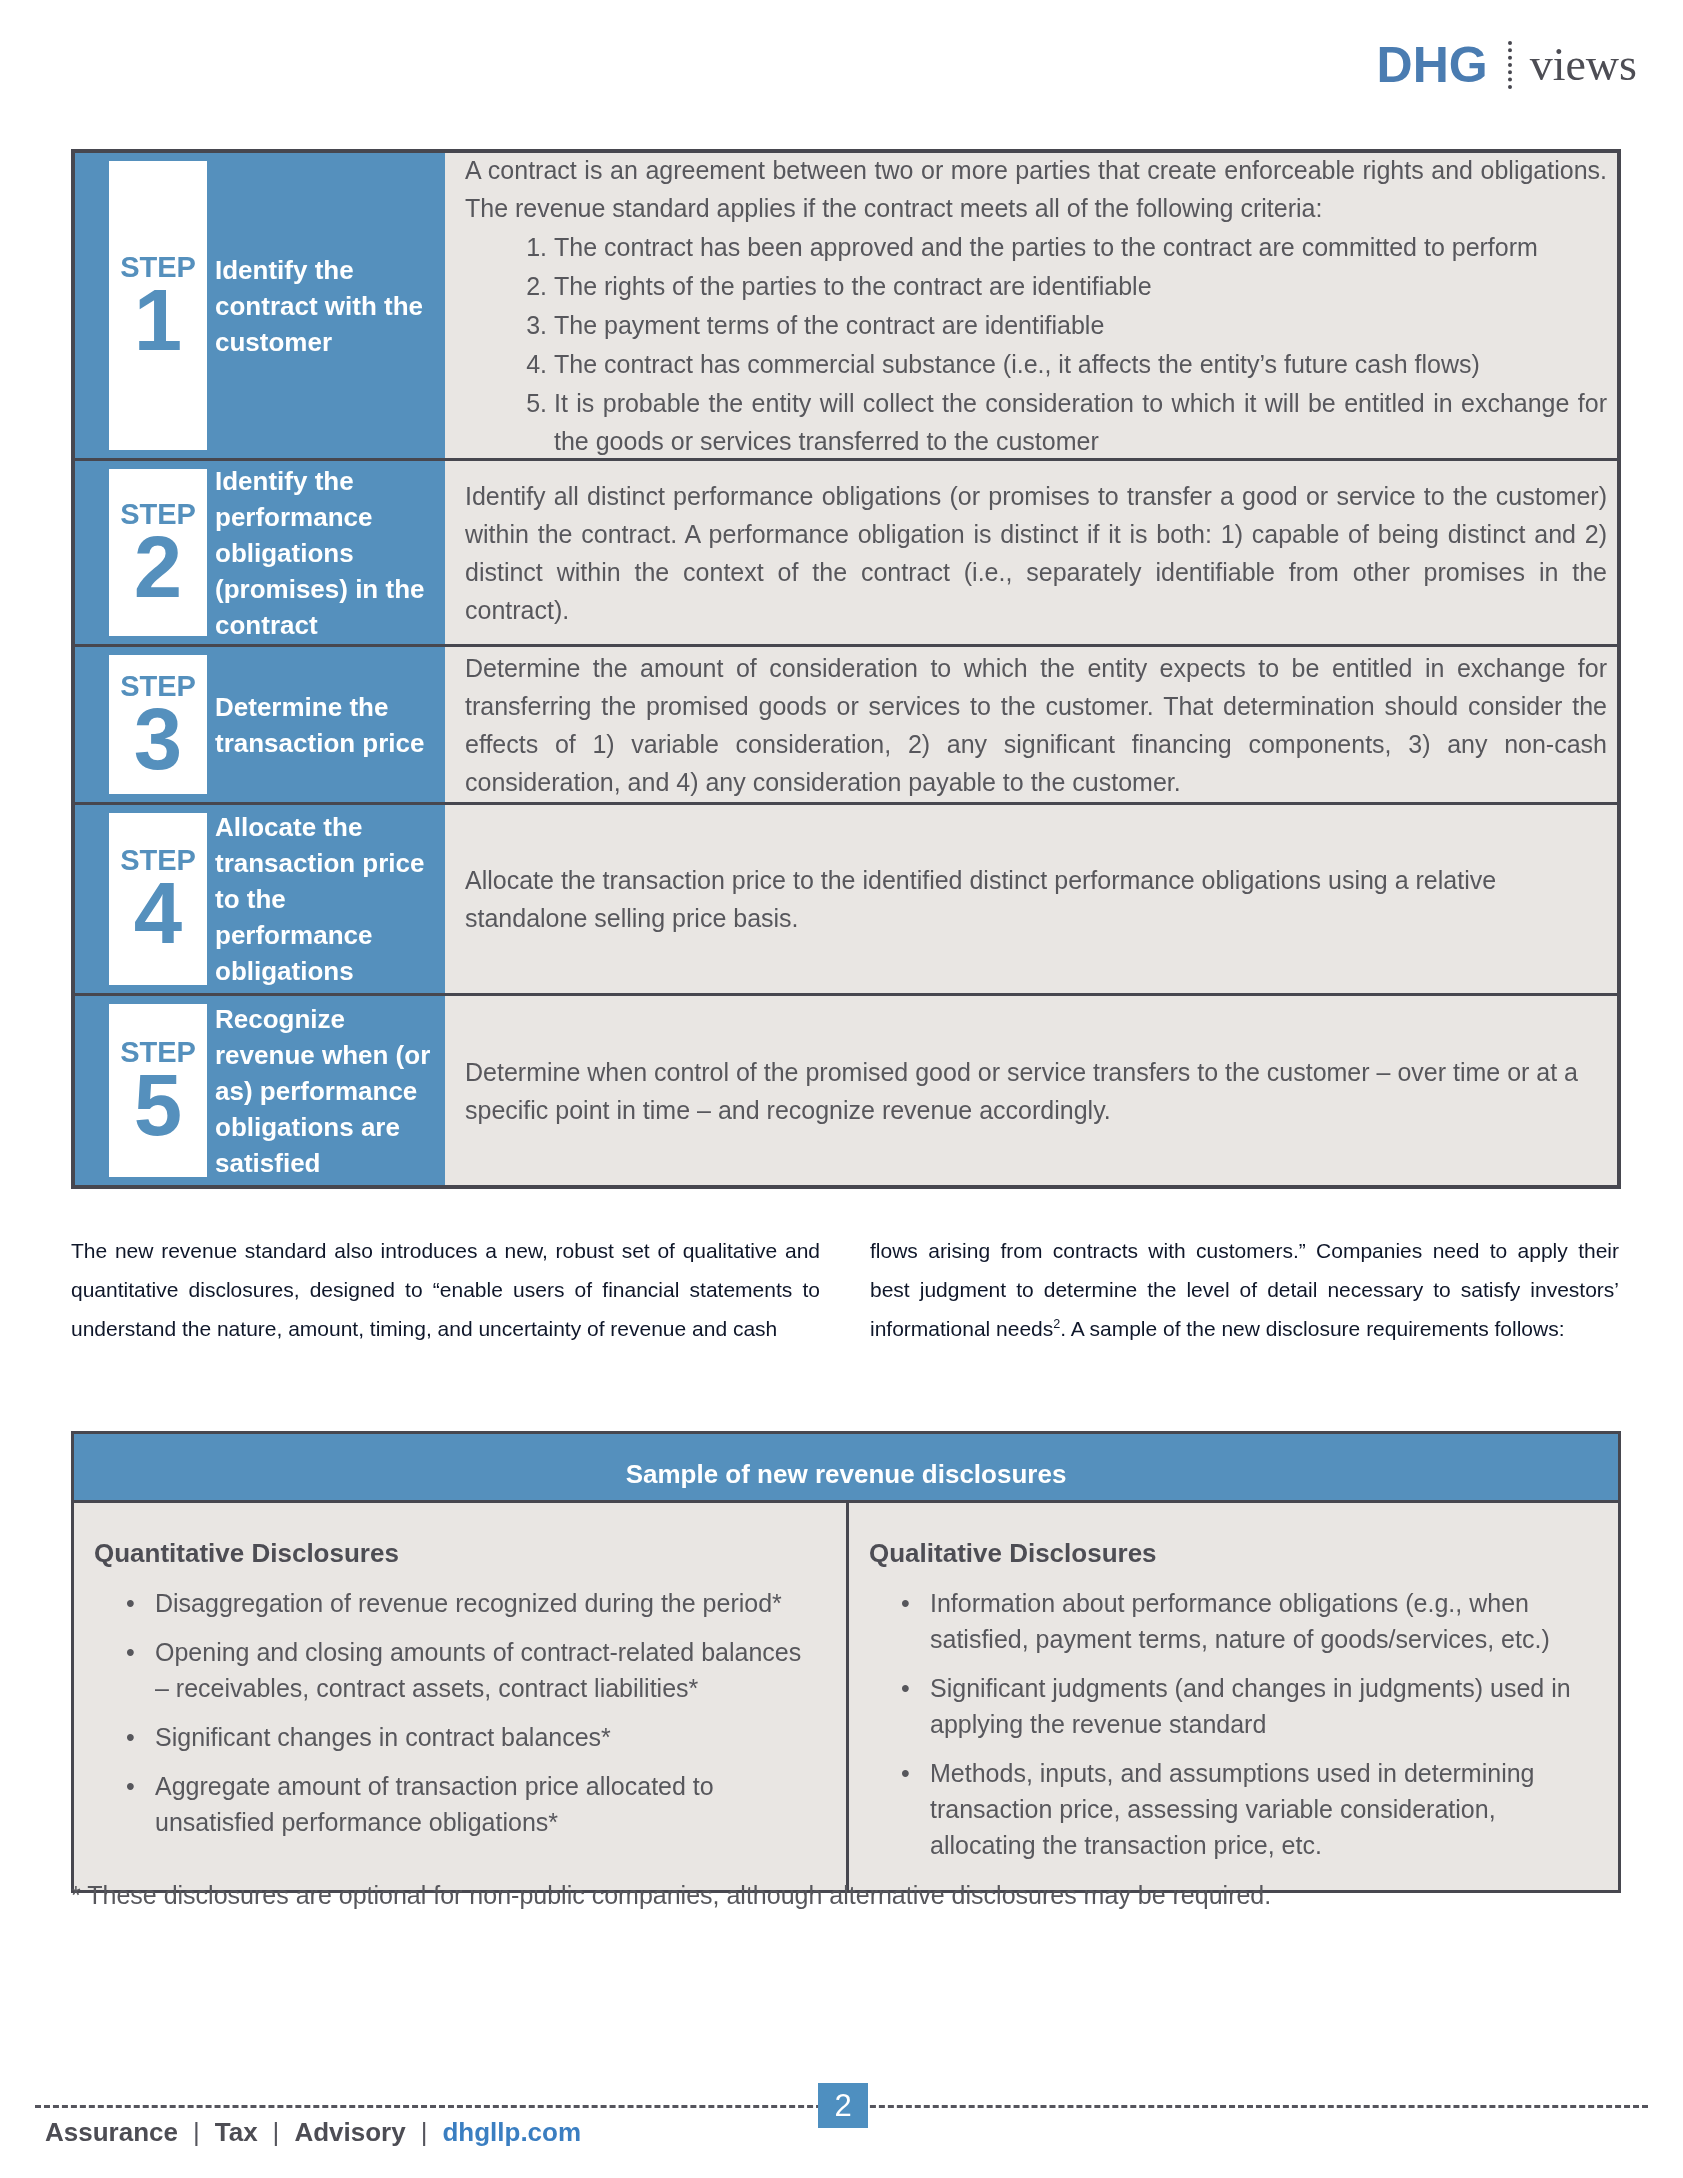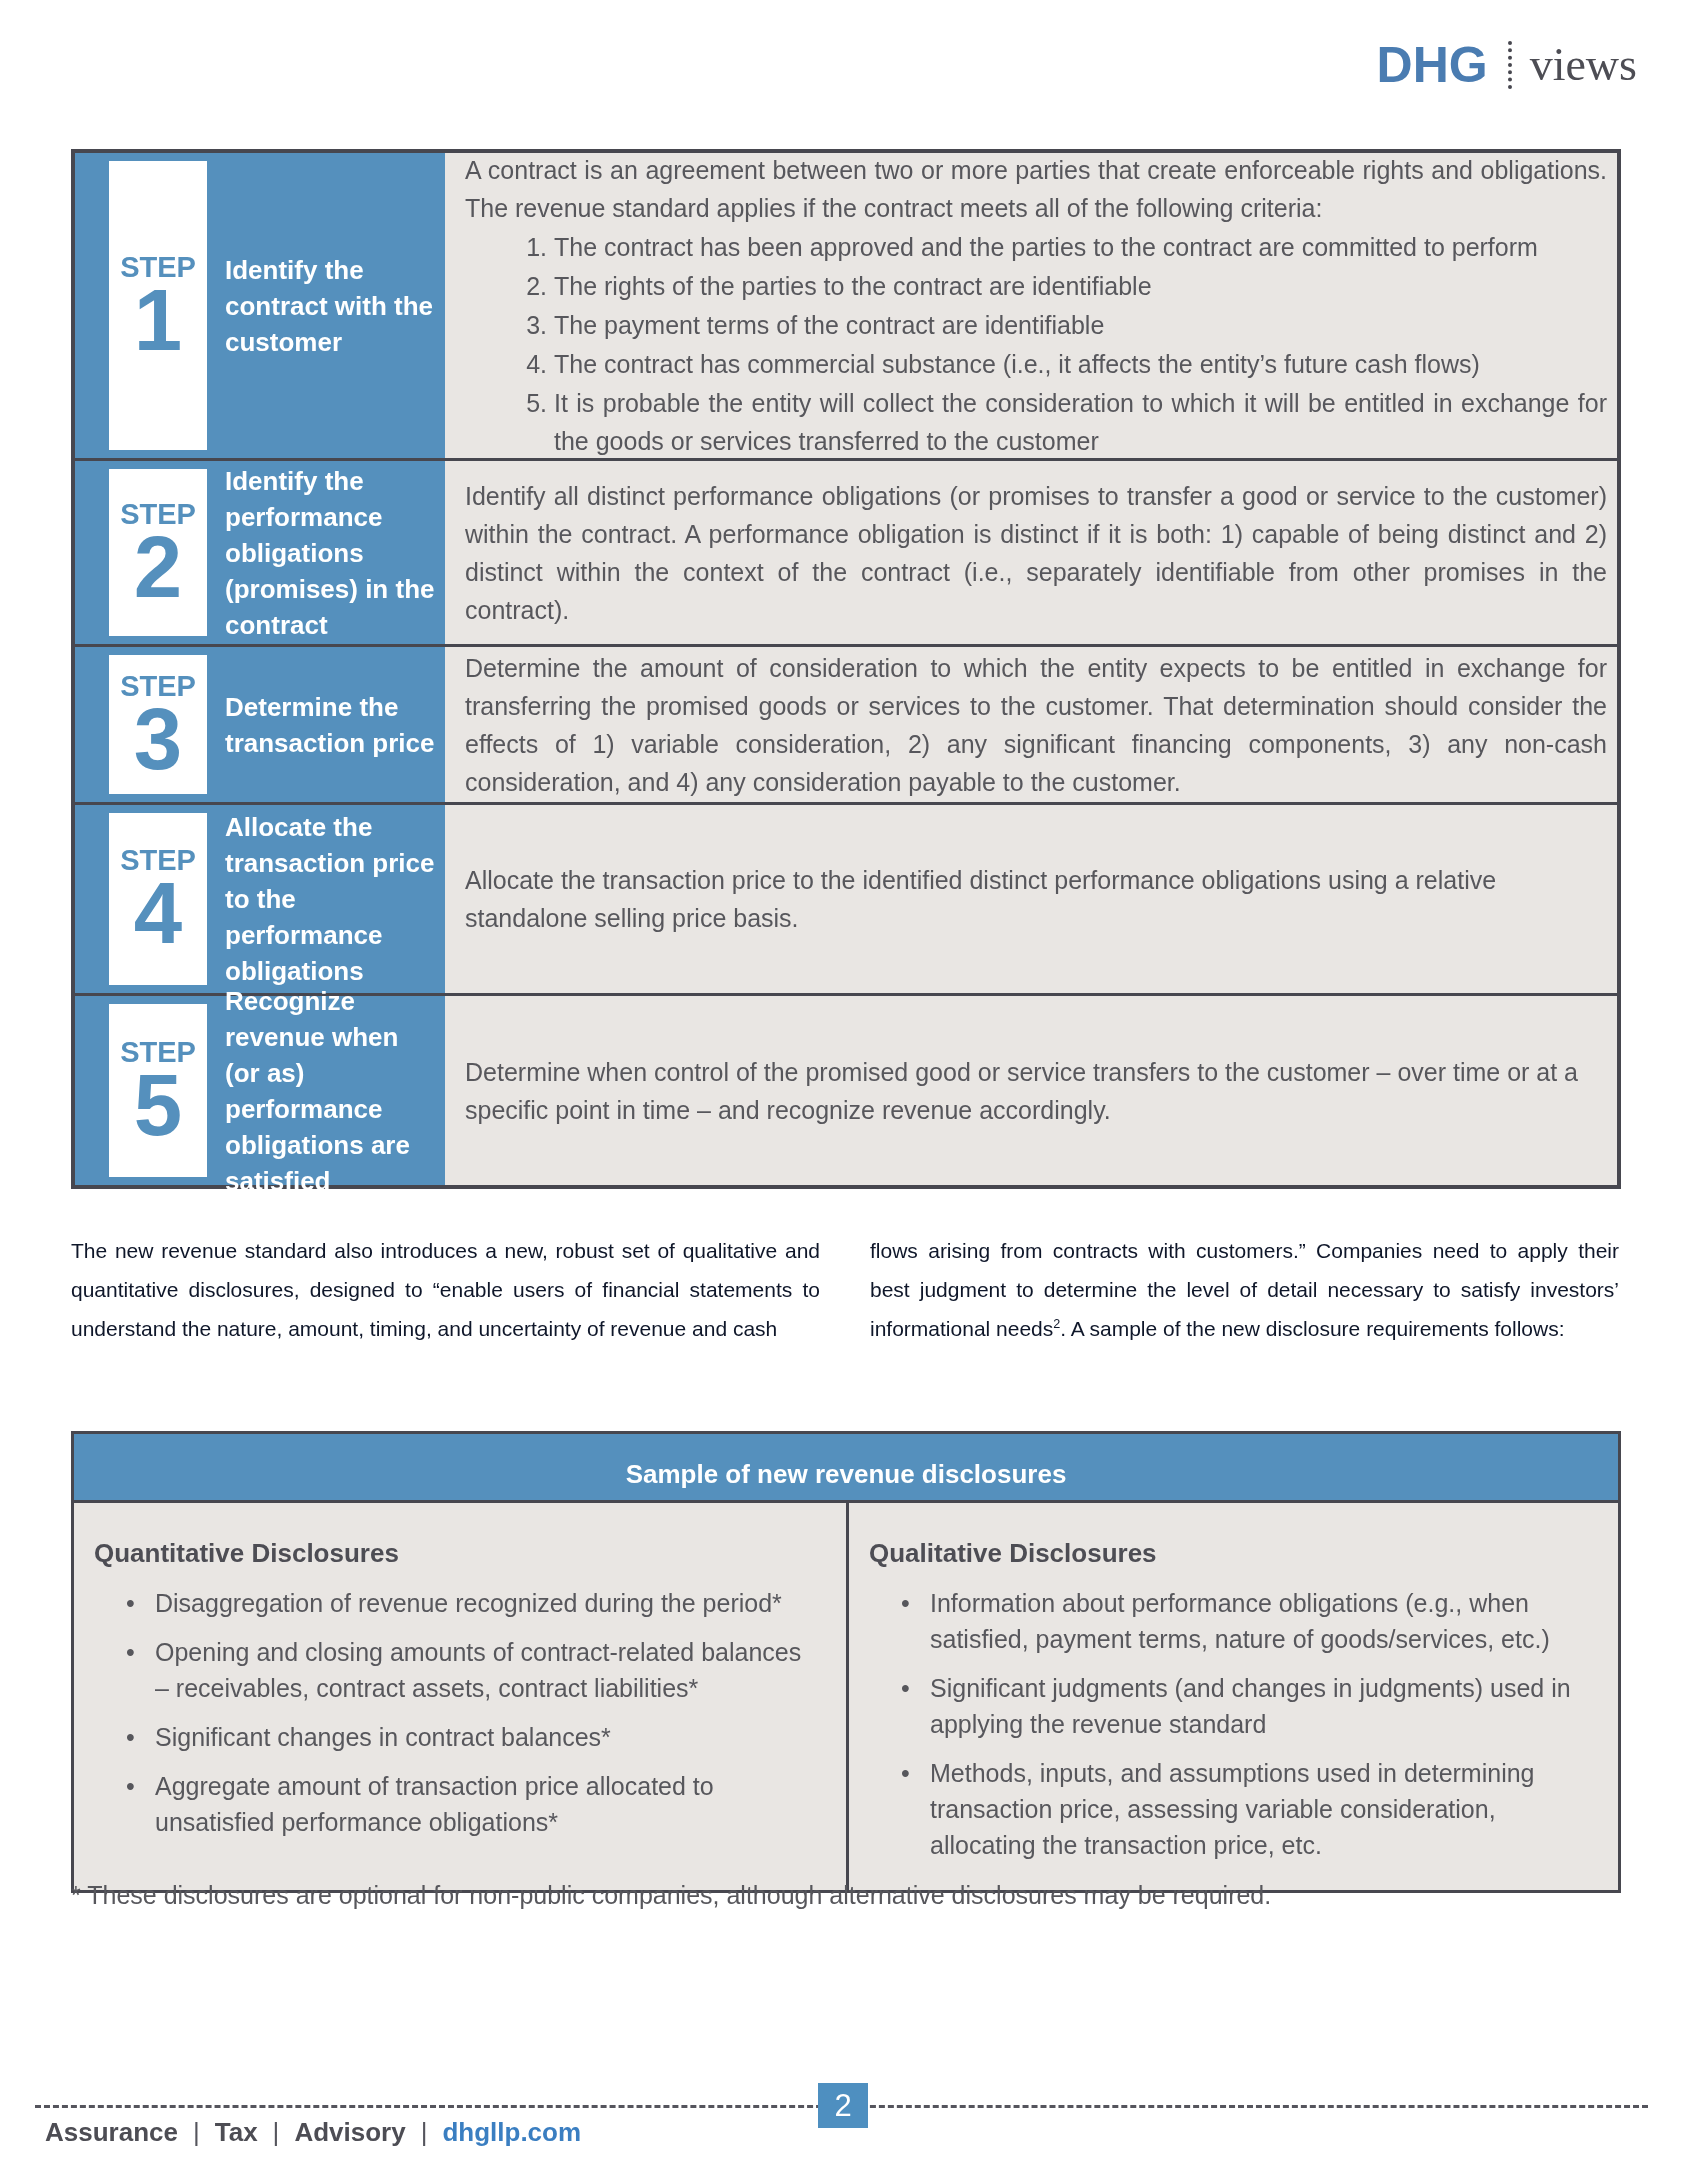--- a/index.html
+++ b/index.html
@@ -22,7 +22,7 @@
               display:flex; flex-direction:column; align-items:center; justify-content:center; }
   .step-word { color:#5590bd; font-weight:bold; font-size:29px; line-height:1; }
   .step-num  { color:#5590bd; font-weight:bold; font-size:87px; line-height:0.88; }
-  .step-title { position:absolute; left:150px; right:10px; top:50%; transform:translateY(-50%);
+  .step-title { position:absolute; left:140px; right:10px; top:50%; transform:translateY(-50%);
                 color:#ffffff; font-weight:bold; font-size:26px; line-height:36px; }
   .step-content { flex:1; background:#e9e6e3; color:#57575c; font-size:25px; line-height:38px;
                   display:flex; flex-direction:column; justify-content:center;

